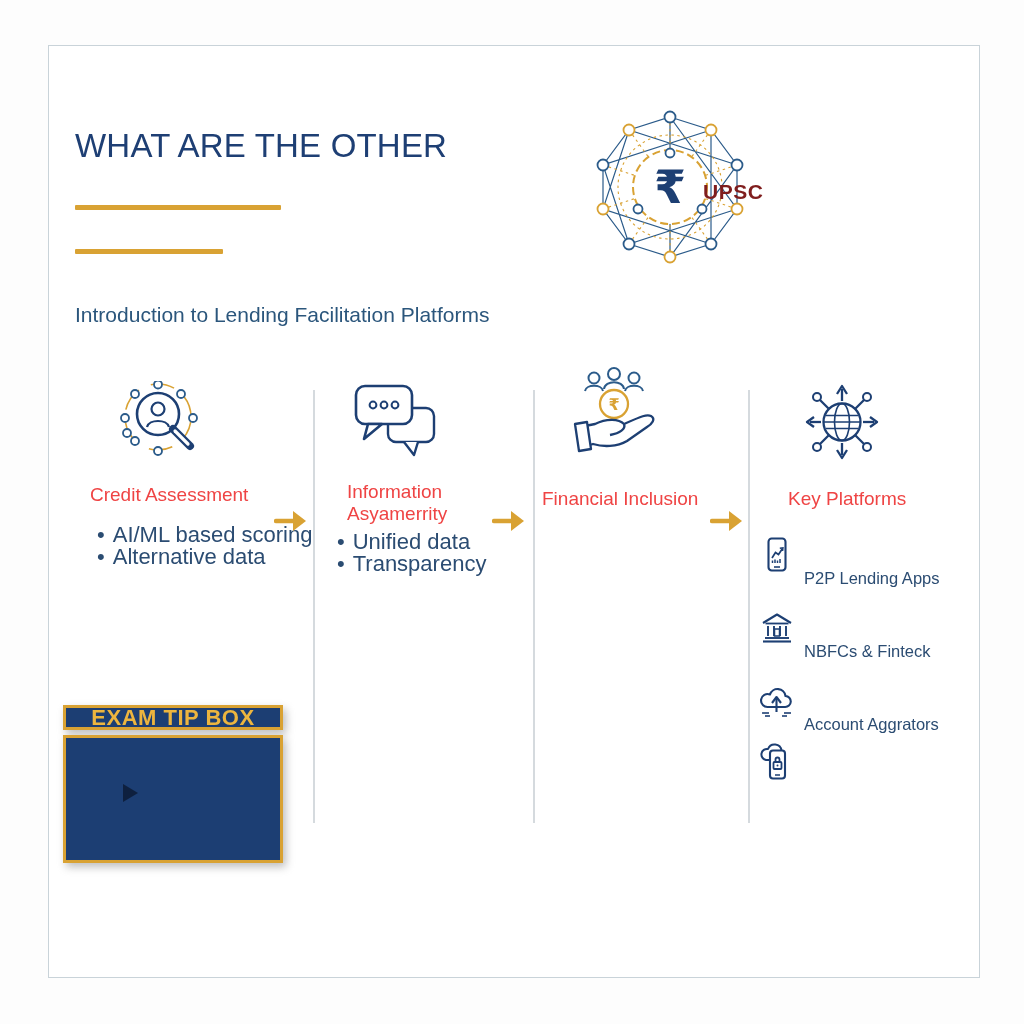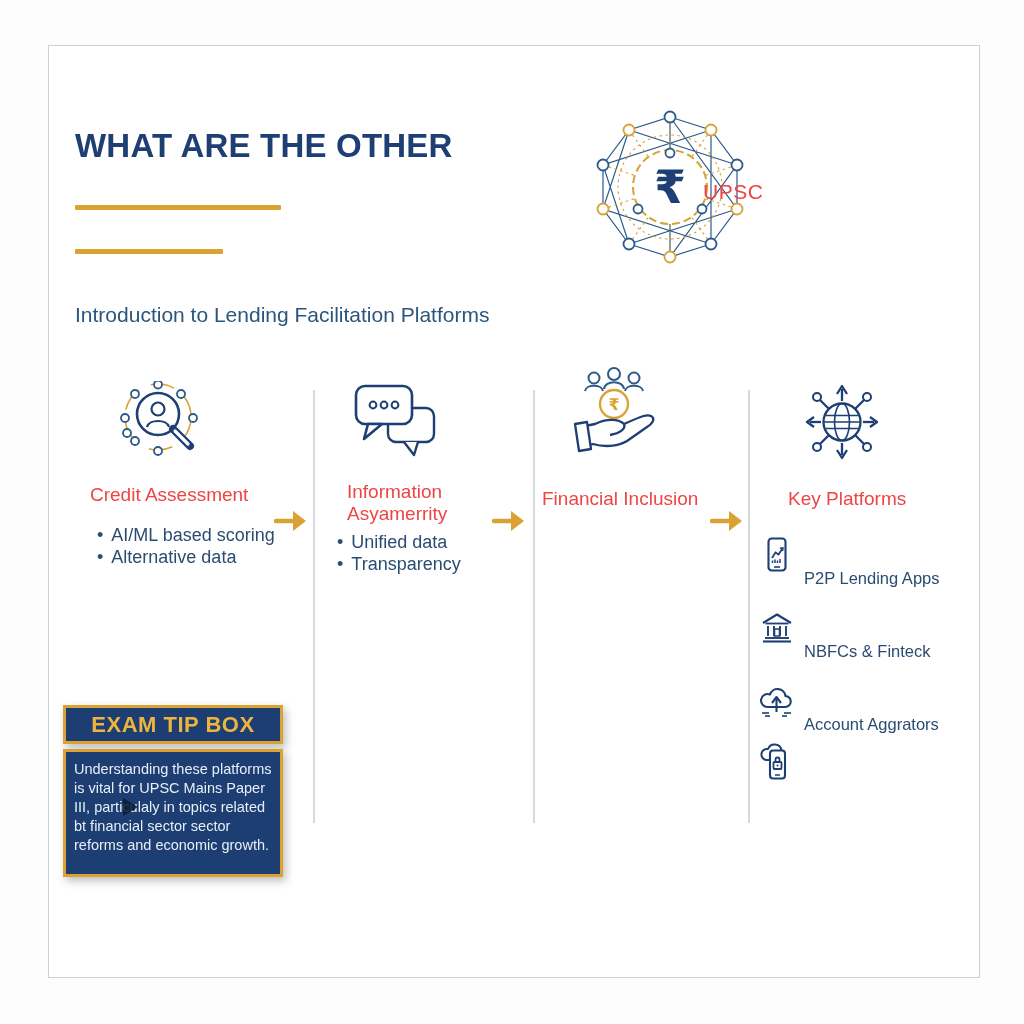--- a/index.html
+++ b/index.html
@@ -8,7 +8,7 @@
   .frame{position:absolute;left:48px;top:45px;width:930px;height:931px;
     border:1.5px solid #c9d3d9;background:#ffffff;}
   
-  .title{position:absolute;left:75px;top:124px;color:#1e3f74;font-weight:bold;
+  .title{position:absolute;left:75px;top:124px;color:#1e3f74;font-weight:normal;
     font-size:33px;line-height:44px;letter-spacing:.2px;white-space:nowrap;text-align:center;}
   .title .rest{margin-left:10px;}
   .gold-bar{position:absolute;height:4.5px;background:#d9a233;border-radius:1px;}

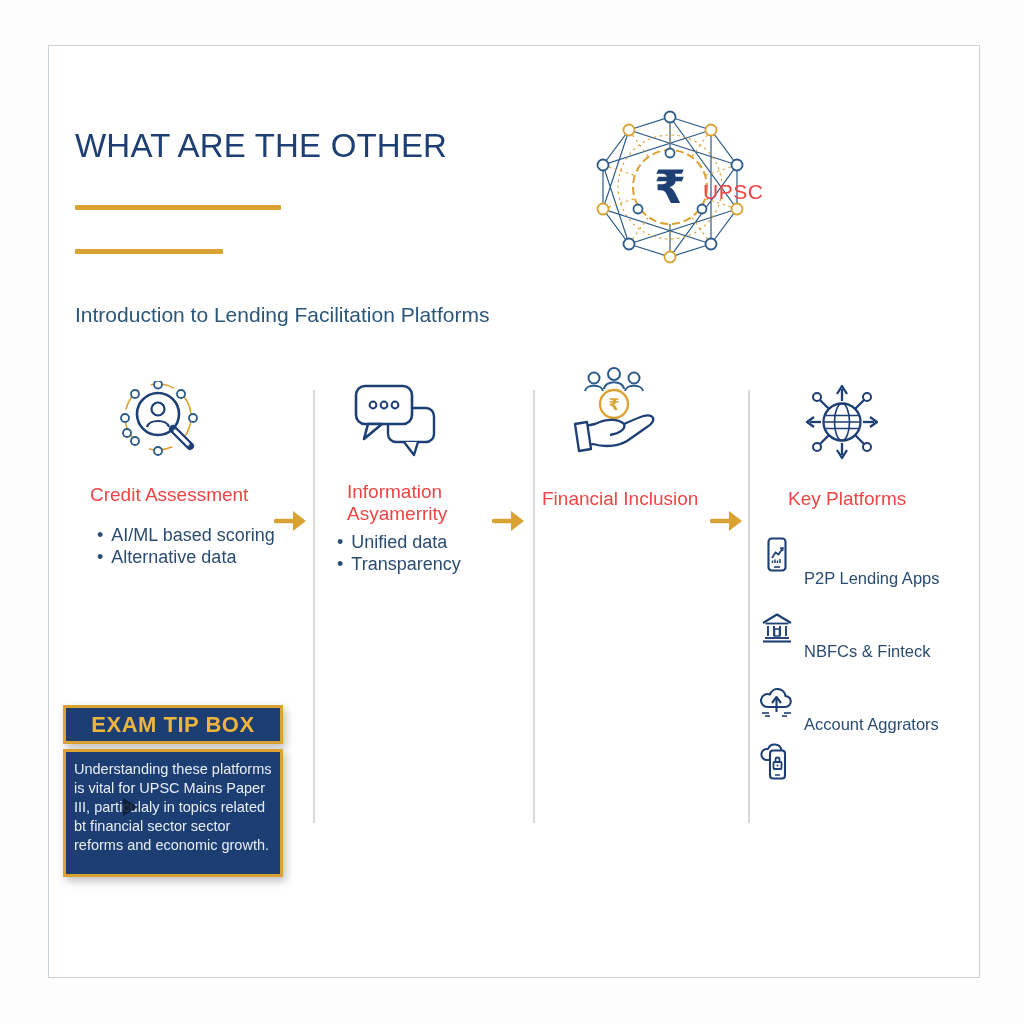--- a/index.html
+++ b/index.html
@@ -17,8 +17,8 @@
   .subtitle{position:absolute;left:75px;top:267px;font-size:21px;color:#2b567c;margin-top:36px;}
   
   .logo-svg{position:absolute;left:588px;top:103px;}
-  .logo-label{position:absolute;left:703px;top:180px;font-size:21px;font-weight:normal;
-    color:#ef4444;letter-spacing:.5px;}
+  .logo-label{position:absolute;left:703px;top:180px;font-size:21px;font-weight:bold;
+    color:#7f1d1d;letter-spacing:.5px;}
   
   .divider{position:absolute;top:390px;width:1.5px;height:433px;background:#d5dade;}
   .d1{left:313px}.d2{left:533px}.d3{left:748px}

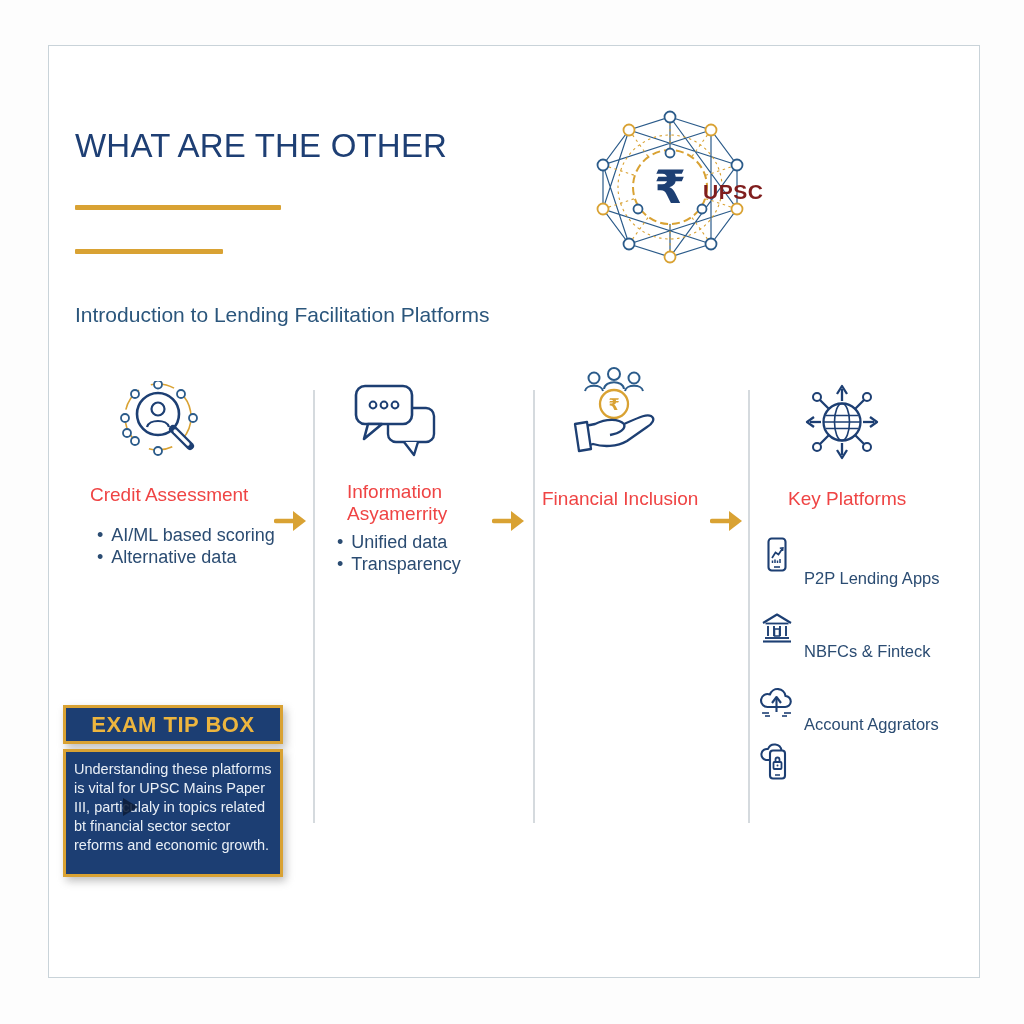--- a/index.html
+++ b/index.html
@@ -24,7 +24,7 @@
   .d1{left:313px}.d2{left:533px}.d3{left:748px}
   .col-icon{position:absolute;}
   .col-title{position:absolute;font-size:19px;font-weight:normal;color:#ef4444;line-height:22px;}
-  .col-bullets{position:absolute;font-size:18px;color:#2b4c72;line-height:22px;}
+  .col-bullets{position:absolute;font-size:22px;color:#2b4c72;line-height:22px;}
   .col-bullets div::before{content:"•";margin-right:8px;color:#2b4c72;}
   .flow-arrow{position:absolute;}
   

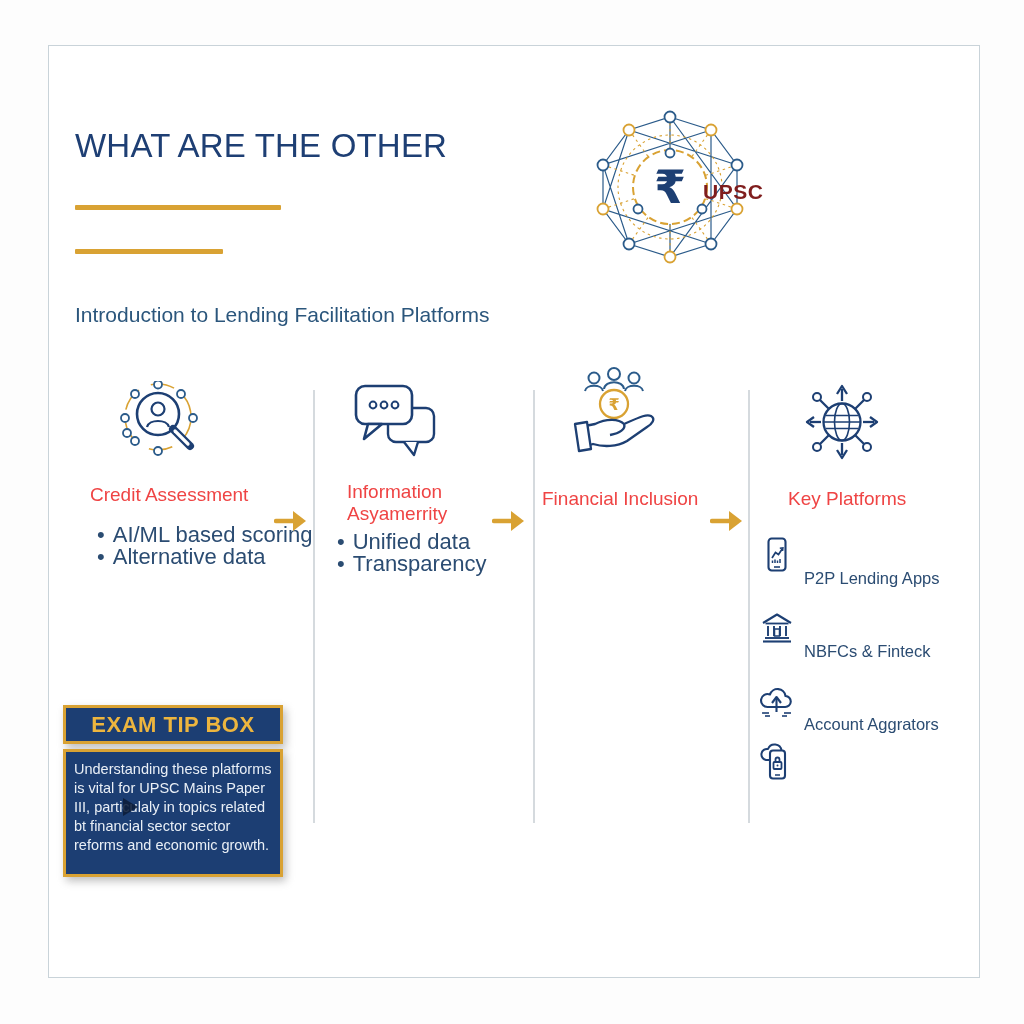--- a/index.html
+++ b/index.html
@@ -35,7 +35,7 @@
   
   .tip-wrap{position:absolute;left:63px;top:705px;width:220px;
     filter:drop-shadow(3px 4px 4px rgba(110,110,110,.45));}
-  .tip-header{box-sizing:border-box;width:220px;height:39px;background:#1c3e73;
+  .tip-header{box-sizing:border-box;width:220px;height:25px;background:#1c3e73;
     border:3px solid #d9a233;color:#edb53e;font-weight:bold;font-size:22px;
     letter-spacing:.5px;display:flex;align-items:center;justify-content:center;}
   .tip-body{box-sizing:border-box;width:220px;height:128px;margin-top:5px;background:#1c3e73;

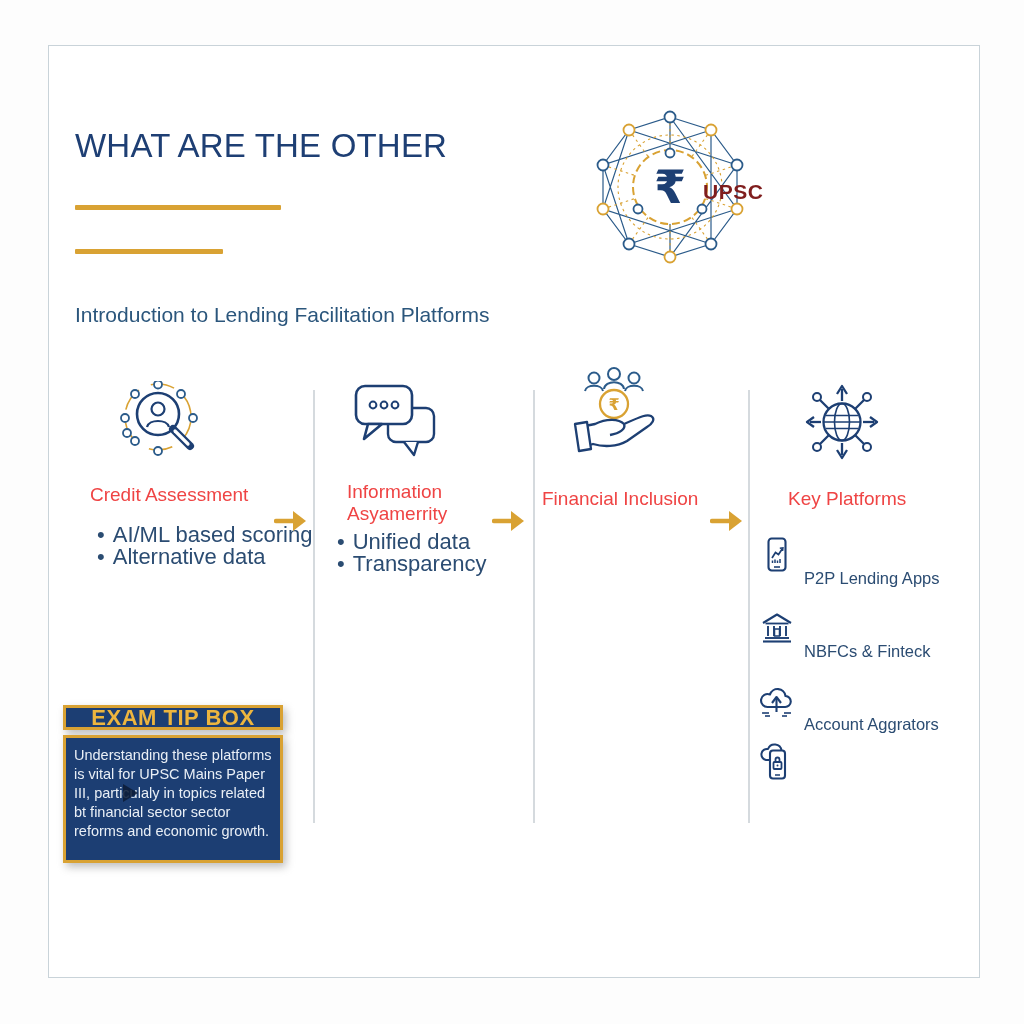--- a/index.html
+++ b/index.html
@@ -264,7 +264,6 @@
   <div class="tip-wrap">
     <div class="tip-header">EXAM TIP BOX</div>
     <div class="tip-body">
-      <span>Understanding these platforms is vital for UPSC Mains Paper III, particulaly in topics related bt financial sector sector reforms and economic growth.</span>
       <div class="play-overlay"></div>
     </div>
   </div>

